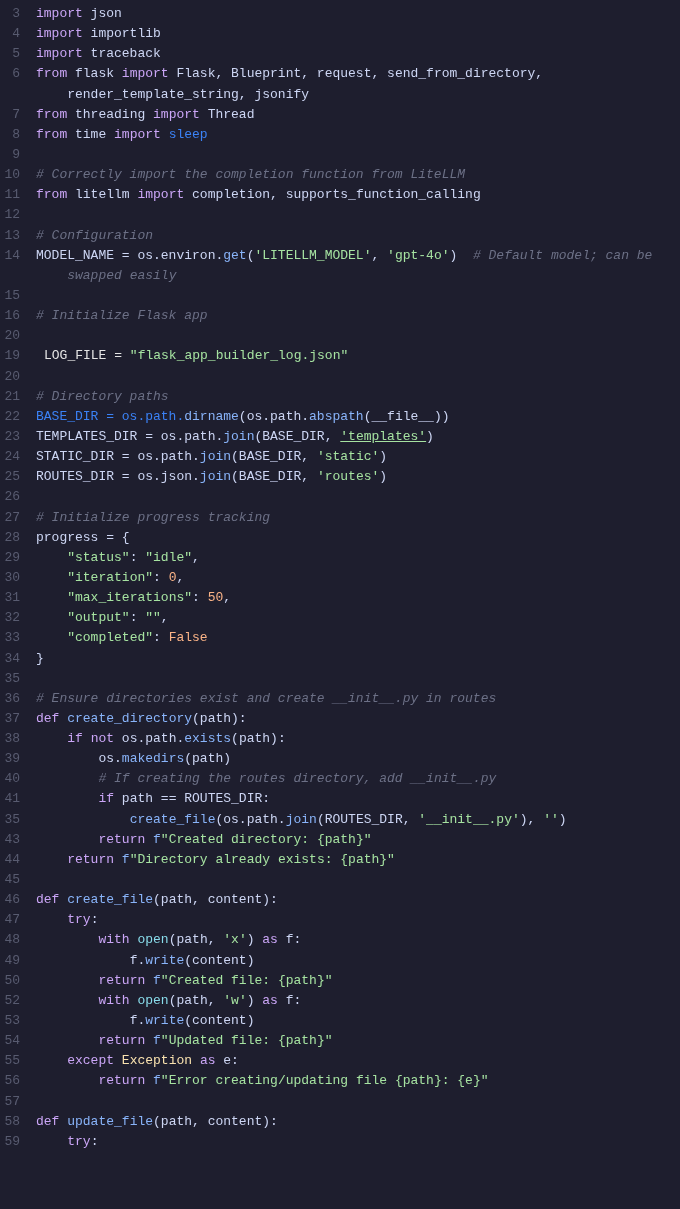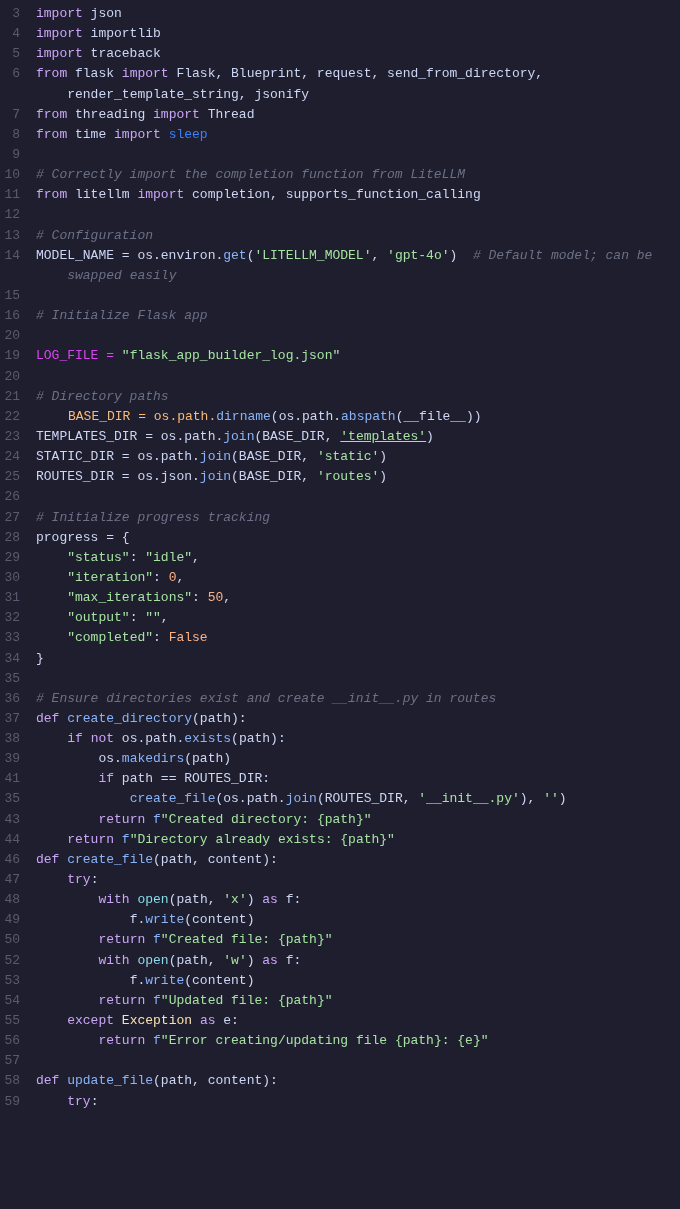--- a/index.html
+++ b/index.html
@@ -123,7 +123,7 @@
     </div>
     <div class="line">
       <span class="line-number">19</span>
-      <span class="line-content"><span style="color: #d946ef;">LOG_FILE = </span><span style="color: rgb(166, 227, 161);">"flask_app_builder_log.json"</span></span>
+      <span class="line-content"><span style="color: #e5e5e5; margin-left: 8px;">LOG_FILE = </span><span style="color: rgb(166, 227, 161);">"flask_app_builder_log.json"</span></span>
     </div>
     <div class="line">
       <span class="line-number">20</span>

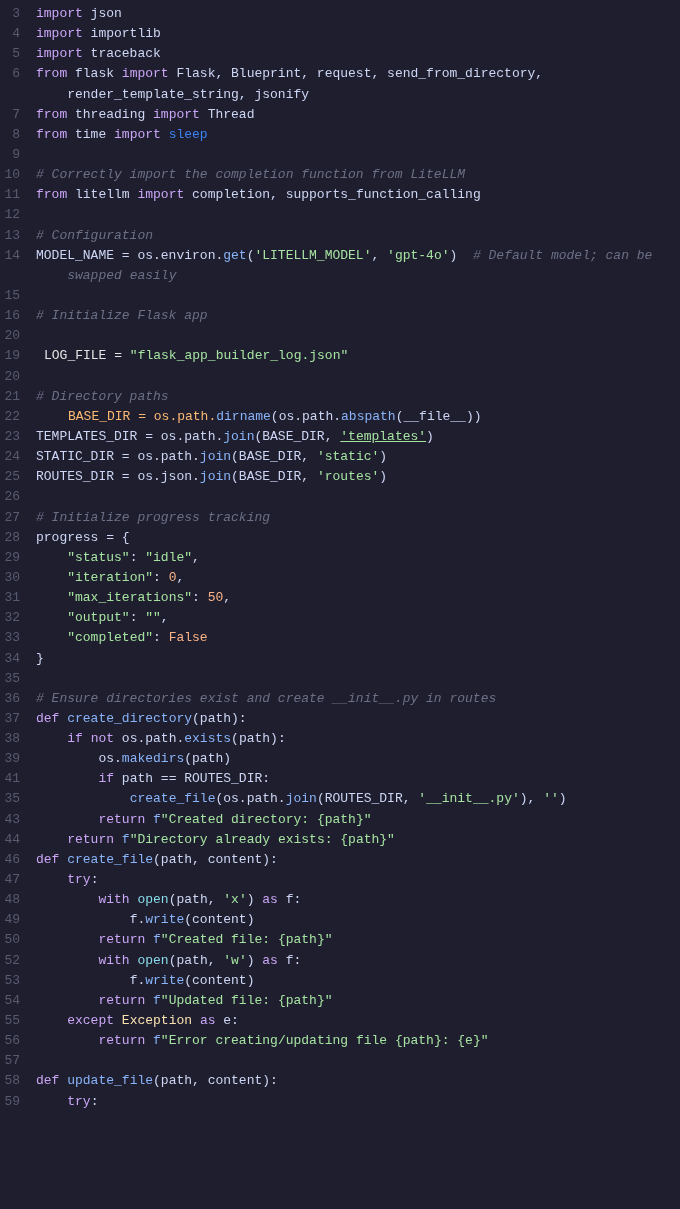--- a/index.html
+++ b/index.html
@@ -135,7 +135,7 @@
     </div>
     <div class="line">
       <span class="line-number">22</span>
-      <span class="line-content"><span style="color: #fdba74; margin-left: 32px;">BASE_DIR = os.path.</span><span style="color: rgb(137, 180, 250);">dirname</span><span style="color: rgb(205, 214, 244);">(os.path.</span><span style="color: rgb(137, 180, 250);">abspath</span><span style="color: rgb(205, 214, 244);">(__file__))</span></span>
+      <span class="line-content"><span style="color: #3b82f6;">BASE_DIR = os.path.</span><span style="color: rgb(137, 180, 250);">dirname</span><span style="color: rgb(205, 214, 244);">(os.path.</span><span style="color: rgb(137, 180, 250);">abspath</span><span style="color: rgb(205, 214, 244);">(__file__))</span></span>
     </div>
     <div class="line">
       <span class="line-number">23</span>

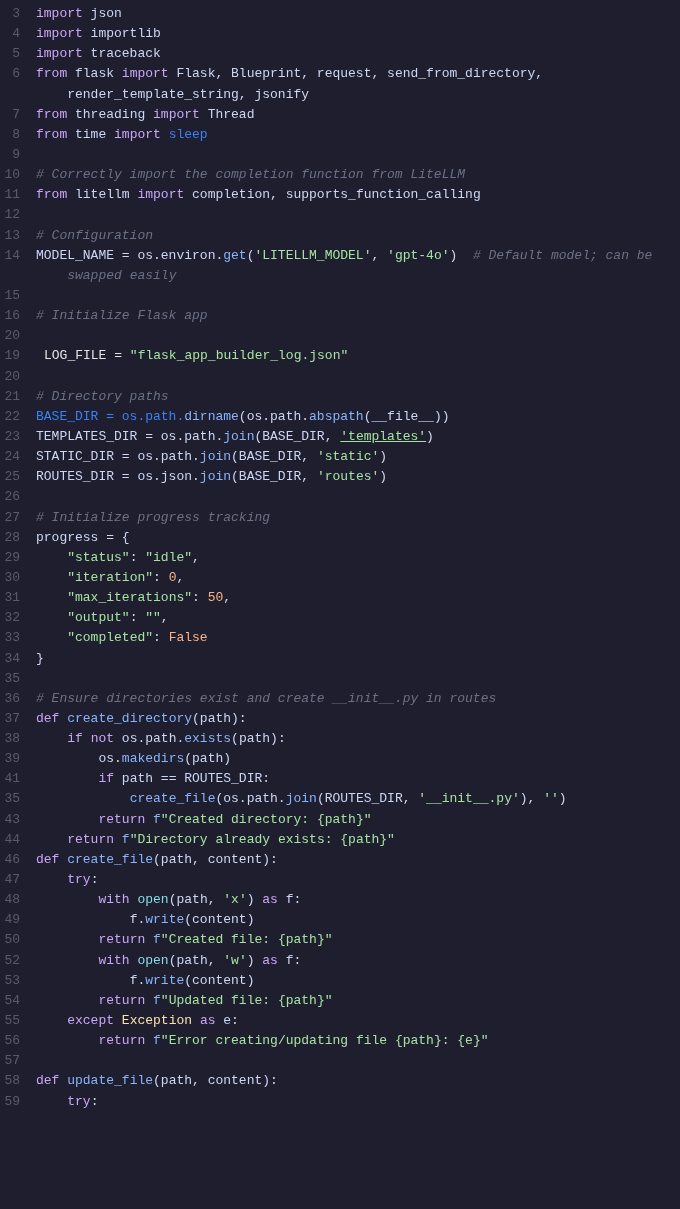--- a/index.html
+++ b/index.html
@@ -206,6 +206,10 @@
       <span class="line-content"><span style="color: rgb(205, 214, 244);">        os.</span><span style="color: rgb(137, 180, 250);">makedirs</span><span style="color: rgb(205, 214, 244);">(path)</span></span>
     </div>
     <div class="line">
+      <span class="line-number">40</span>
+      <span class="line-content"><span style="color: rgb(205, 214, 244);">        </span><span style="color: rgb(108, 112, 134); font-style: italic;"># If creating the routes directory, add __init__.py</span></span>
+    </div>
+    <div class="line">
       <span class="line-number">41</span>
       <span class="line-content"><span style="color: rgb(205, 214, 244);">        </span><span style="color: rgb(203, 166, 247);">if</span><span style="color: rgb(205, 214, 244);"> path == ROUTES_DIR:</span></span>
     </div>

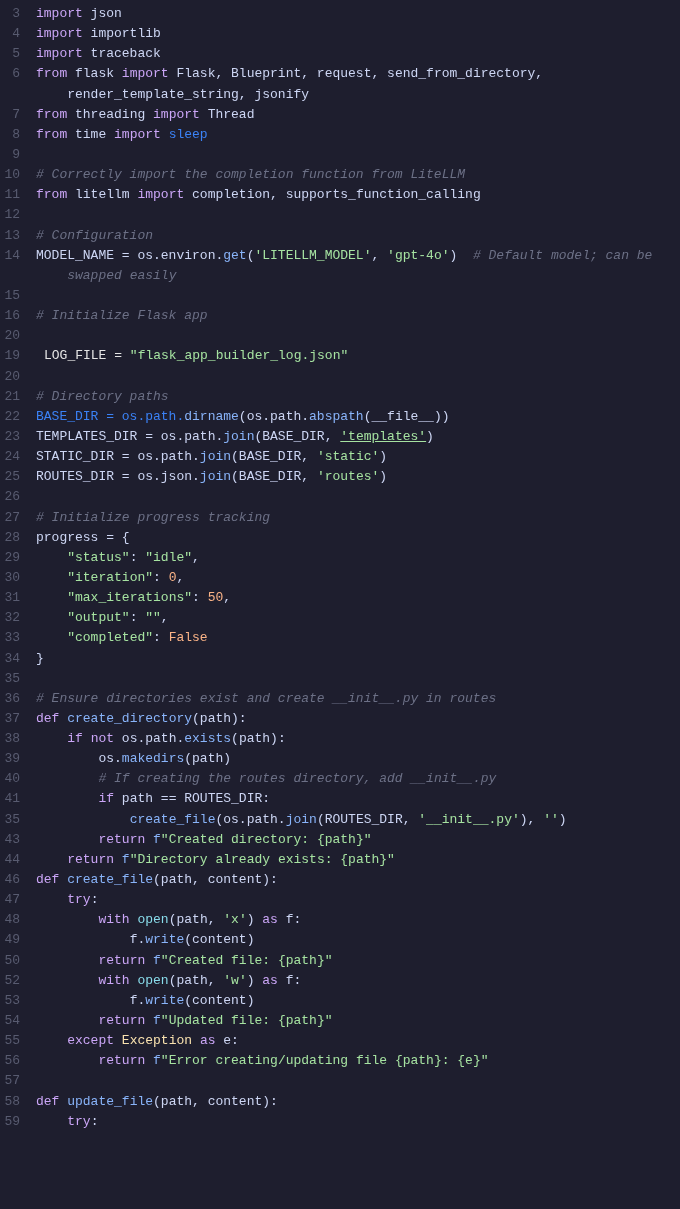--- a/index.html
+++ b/index.html
@@ -226,6 +226,10 @@
       <span class="line-content"><span style="color: rgb(205, 214, 244);">    </span><span style="color: rgb(203, 166, 247);">return</span><span style="color: rgb(205, 214, 244);"> </span><span style="color: rgb(137, 180, 250);">f</span><span style="color: rgb(166, 227, 161);">"Directory already exists: {path}"</span></span>
     </div>
     <div class="line">
+      <span class="line-number">45</span>
+      <span class="line-content"></span>
+    </div>
+    <div class="line">
       <span class="line-number">46</span>
       <span class="line-content"><span style="color: rgb(203, 166, 247);">def</span><span style="color: rgb(205, 214, 244);"> </span><span style="color: rgb(137, 180, 250);">create_file</span><span style="color: rgb(205, 214, 244);">(path, content):</span></span>
     </div>

